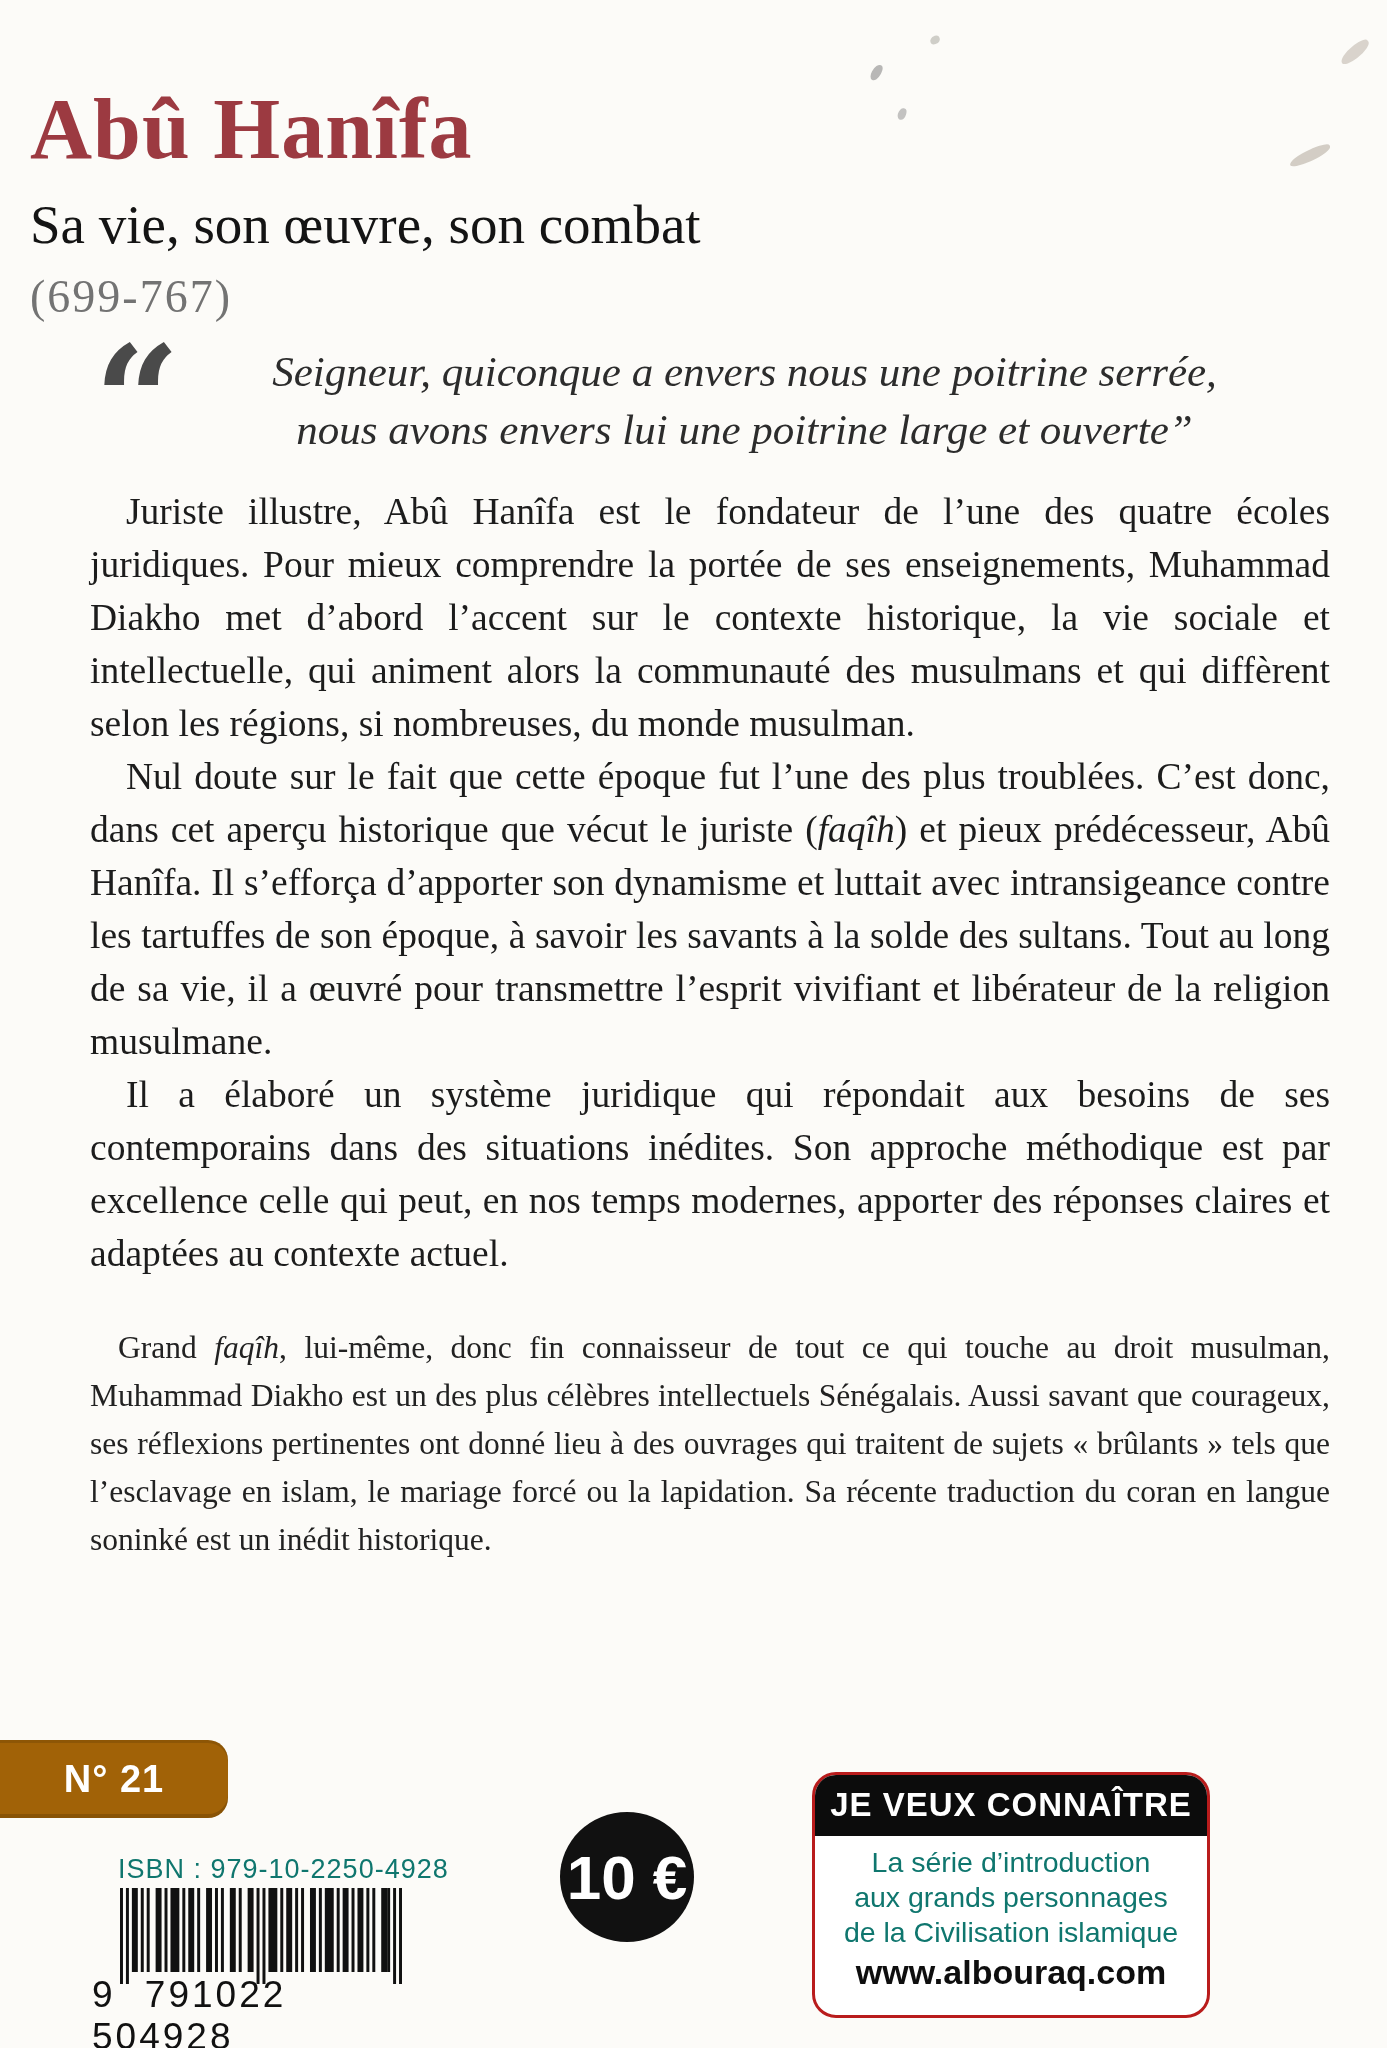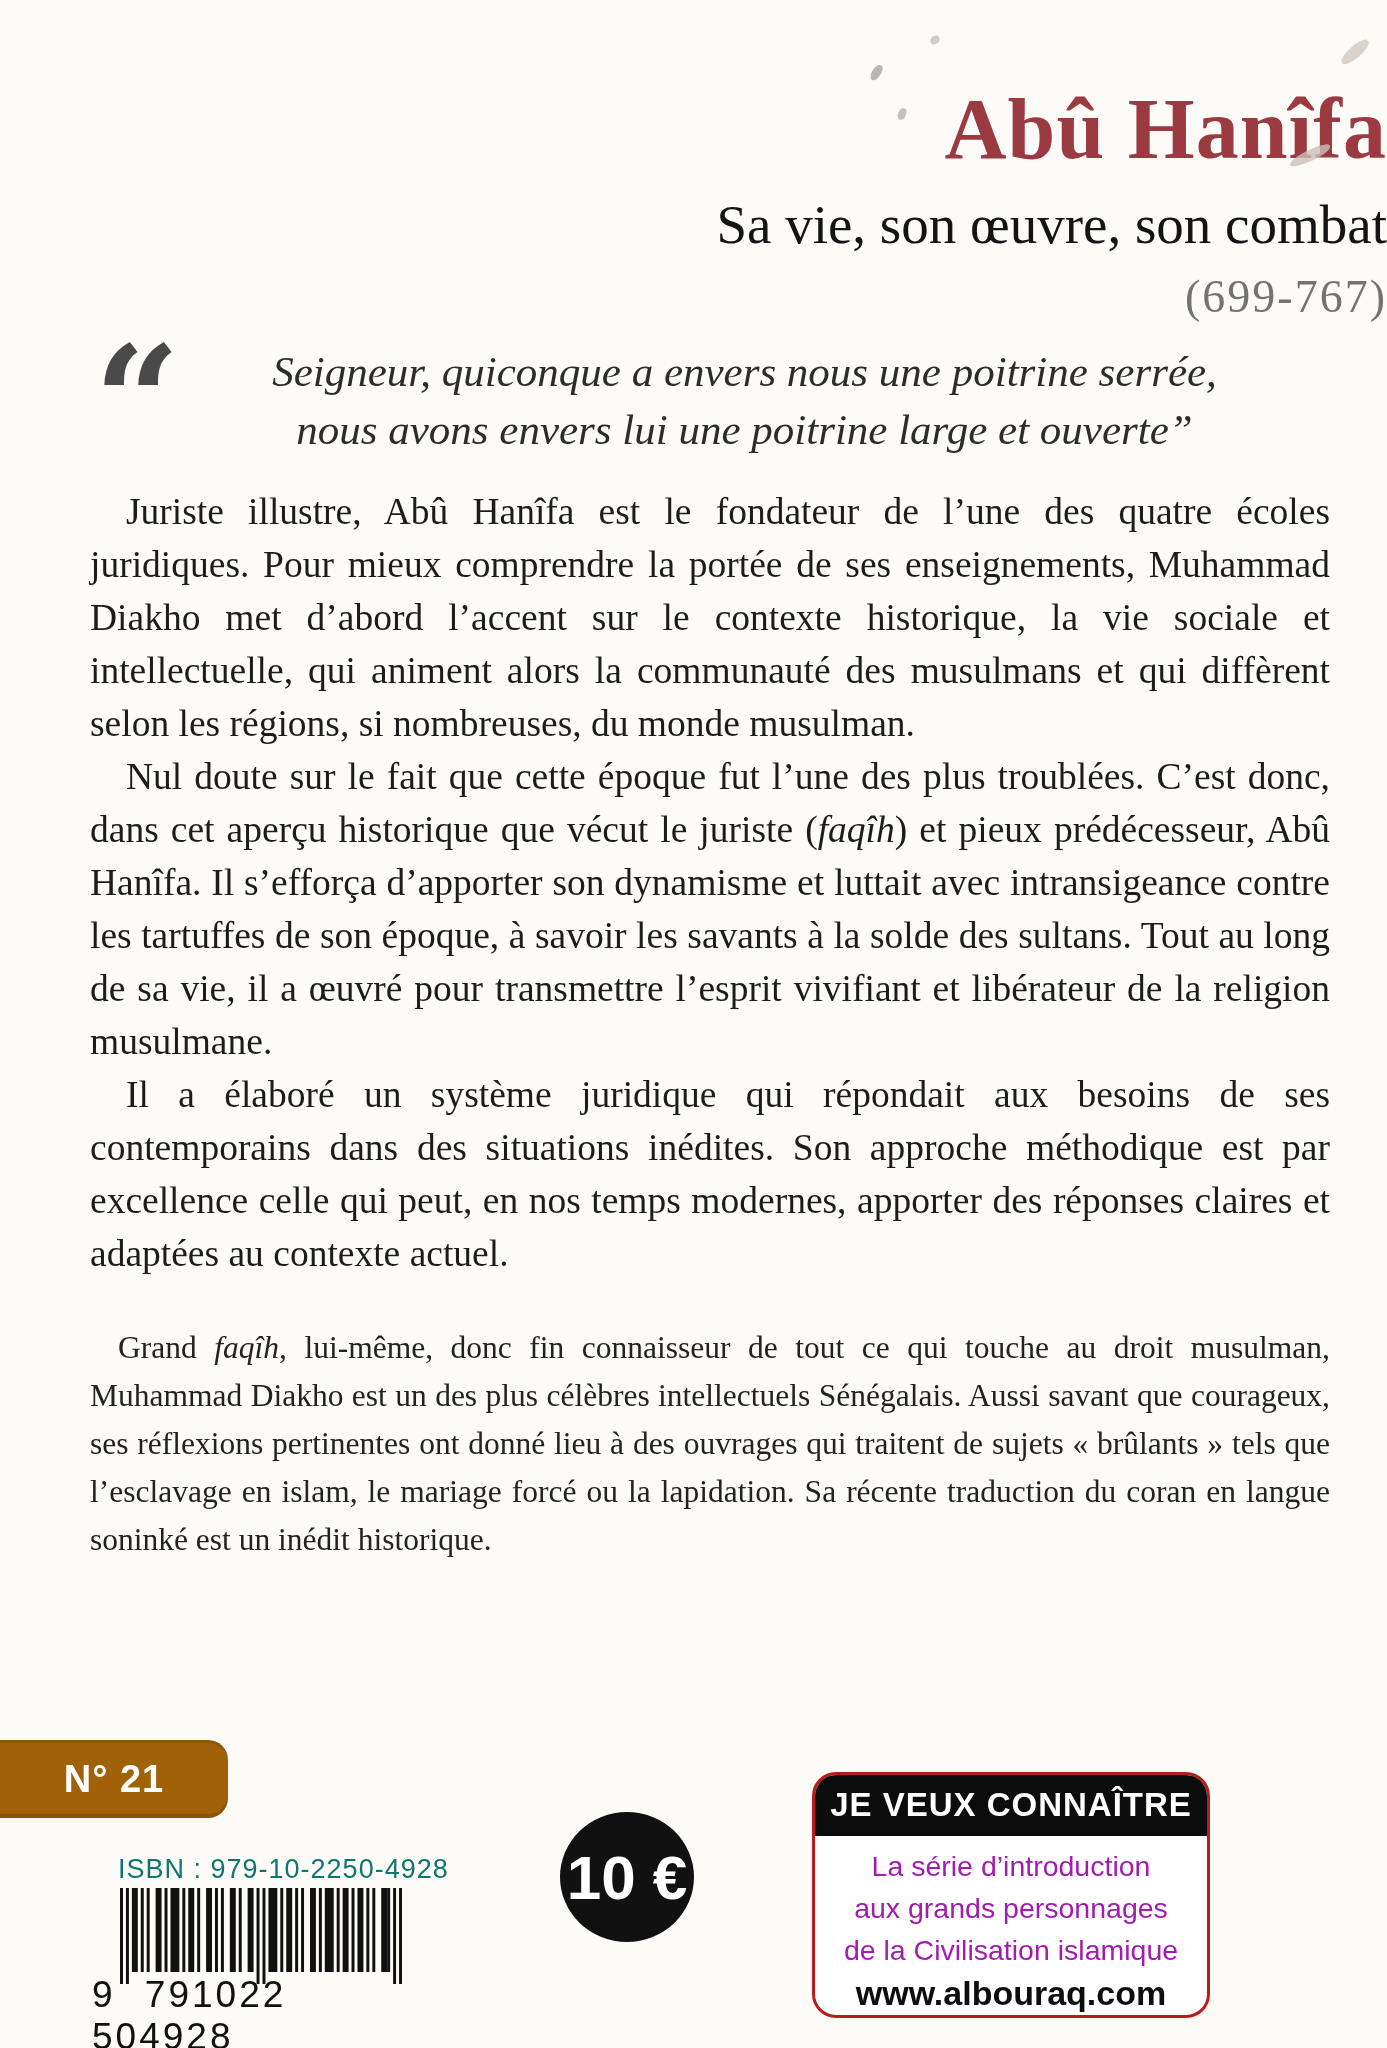--- a/index.html
+++ b/index.html
@@ -12,7 +12,7 @@
     color:#1e1e1e;
   }
   
-  .header{ text-align:right; padding-left:30px; }
+  .header{ text-align:left; padding-left:30px; }
   .title{
     margin:0; padding-top:84px;
     font-size:86px; line-height:1.05; font-weight:bold;

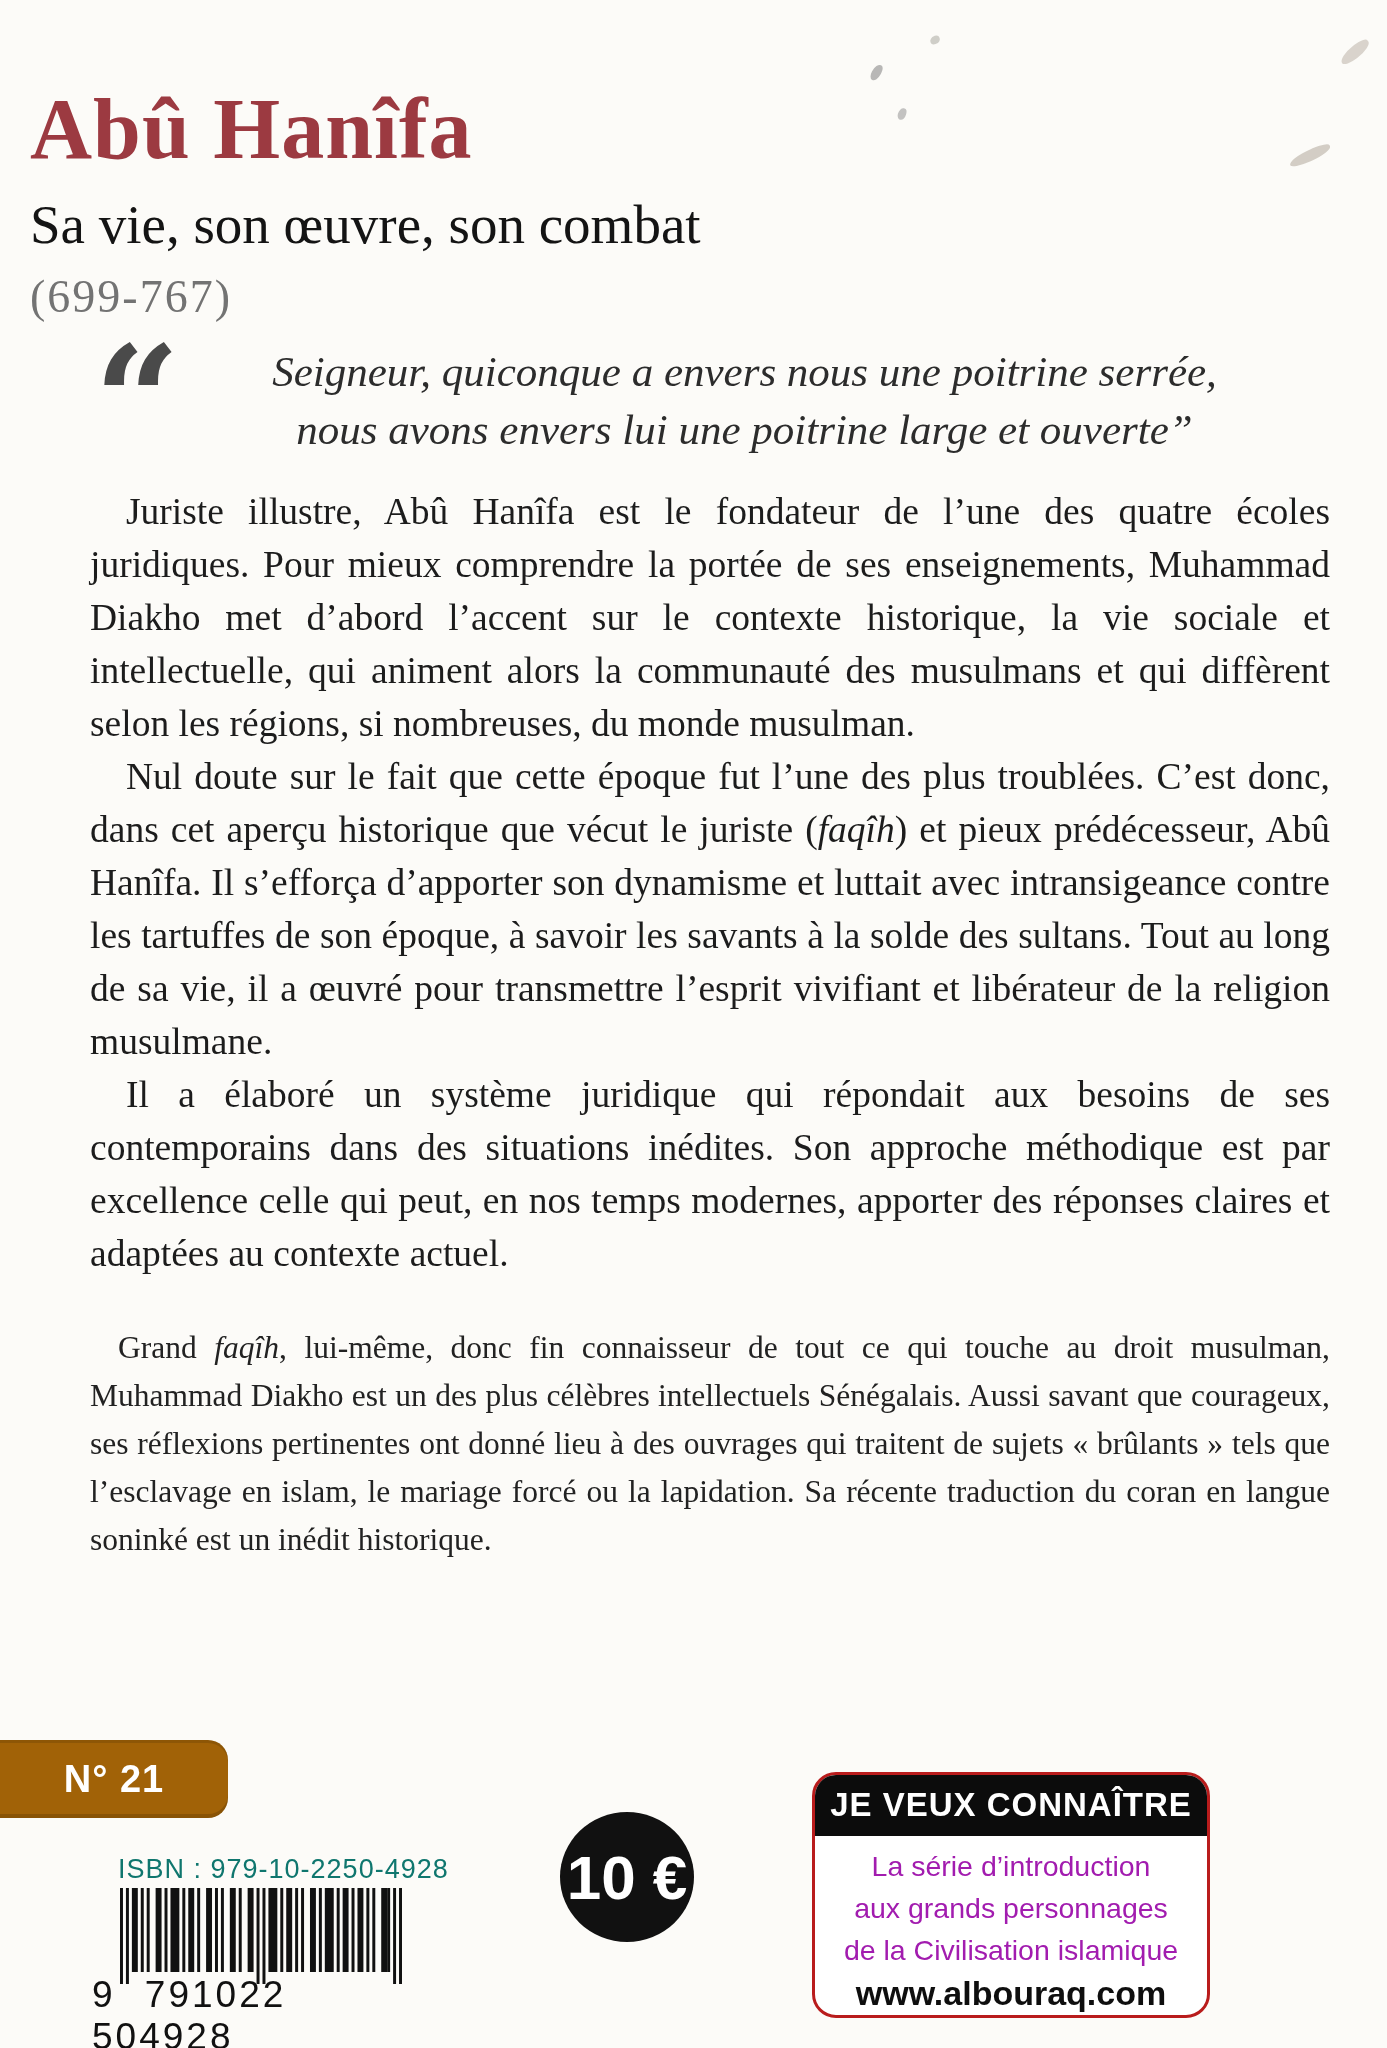--- a/index.html
+++ b/index.html
@@ -110,7 +110,7 @@
   .promo-body{
     padding-top:9px;
     text-align:center;
-    font-size:28.5px; line-height:42px; color:#a21caf;
+    font-size:28.5px; line-height:35px; color:#0f766e;
     white-space:pre-line;
   }
   .promo-site{

